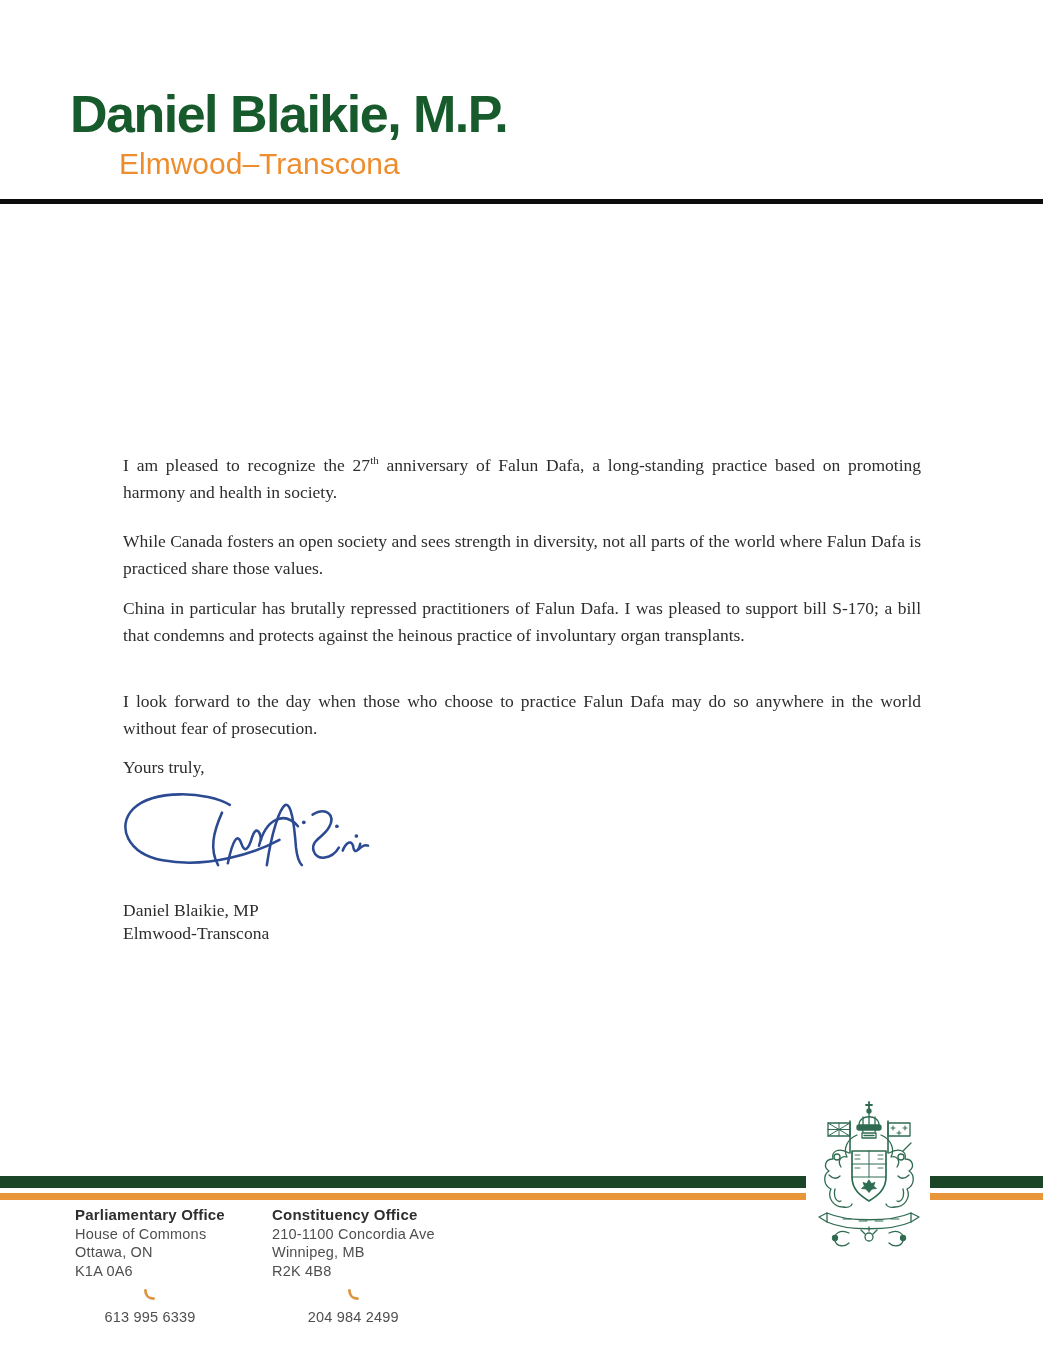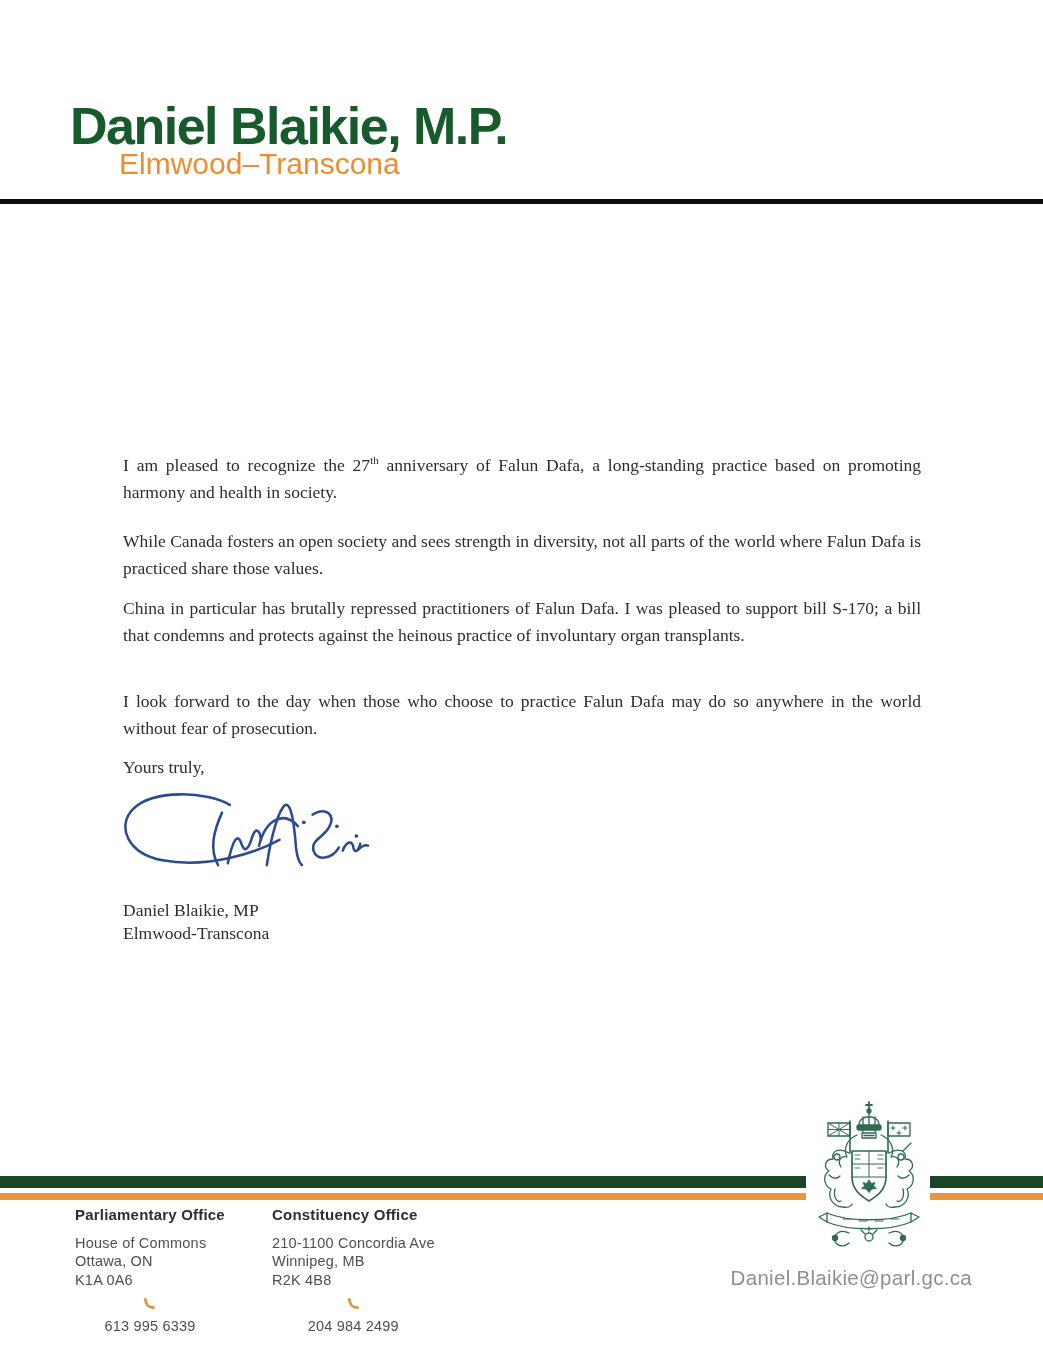--- a/index.html
+++ b/index.html
@@ -14,7 +14,7 @@
 
   
   .mp-name {
-    position:absolute; left:70px; top:100px;
+    position:absolute; left:70px; top:88px;
     font-size:52px; font-weight:bold; letter-spacing:-1.5px;
     color:#175a2c; line-height:1;
   }

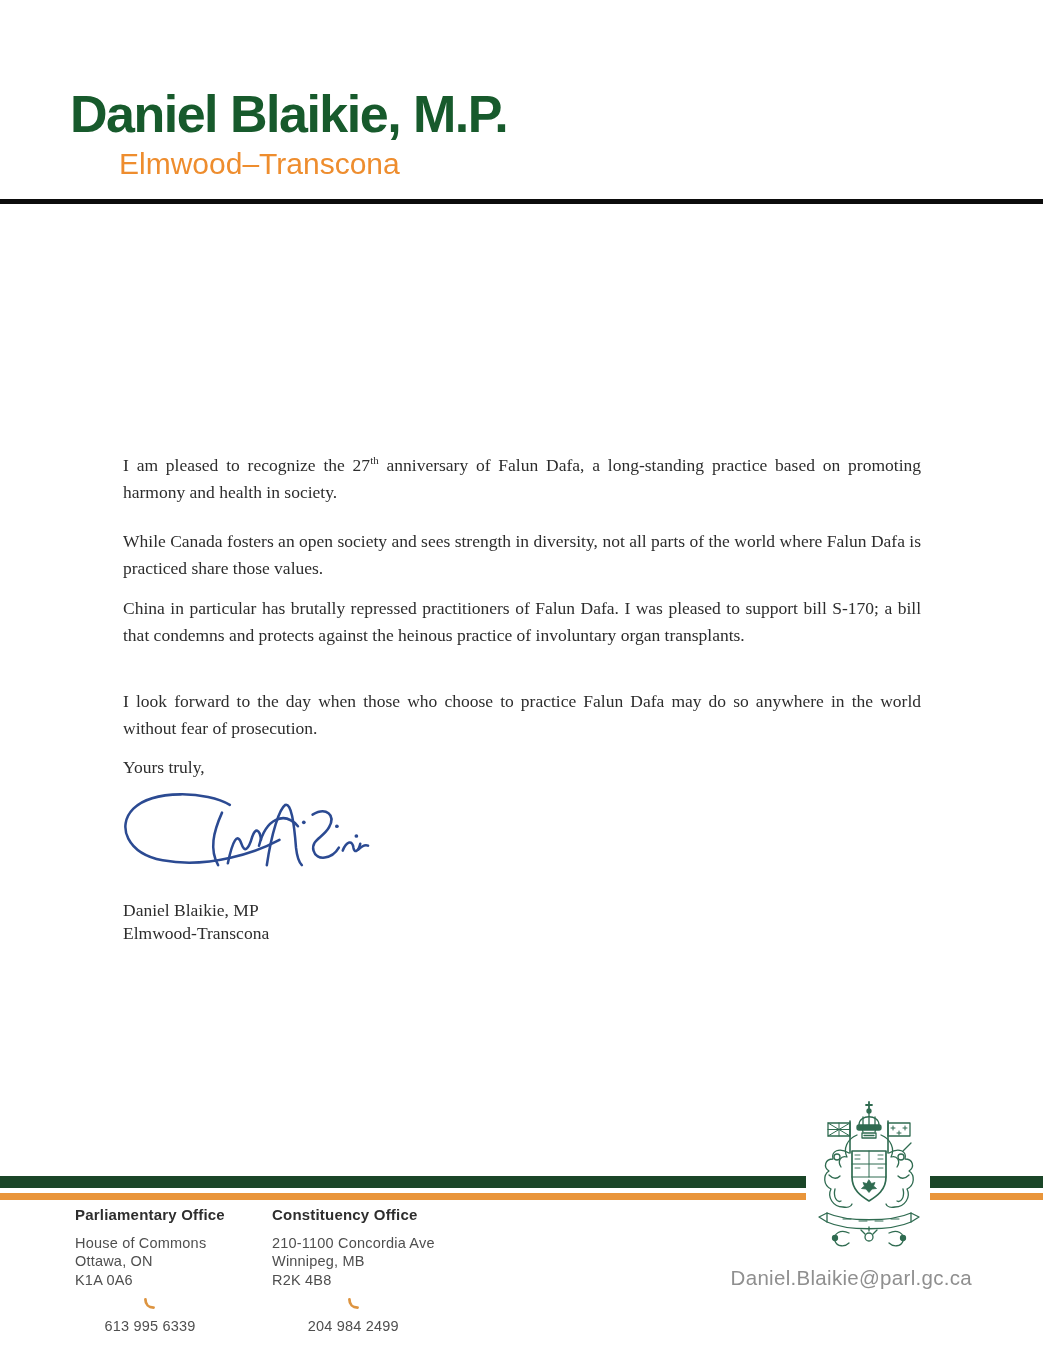--- a/index.html
+++ b/index.html
@@ -71,7 +71,7 @@
   .office-col.col-2 { left:272px; }
   .office-title {
     font-size:15px; font-weight:bold; color:#2e2e2e;
-    margin-bottom:9px; letter-spacing:0.2px;
+    letter-spacing:0.2px;
   }
   .phone-row { display:flex; align-items:center; gap:7px; margin-top:8px;flex-direction:column; }
   .phone-icon-svg { width:13px; height:13px; flex:0 0 auto; }

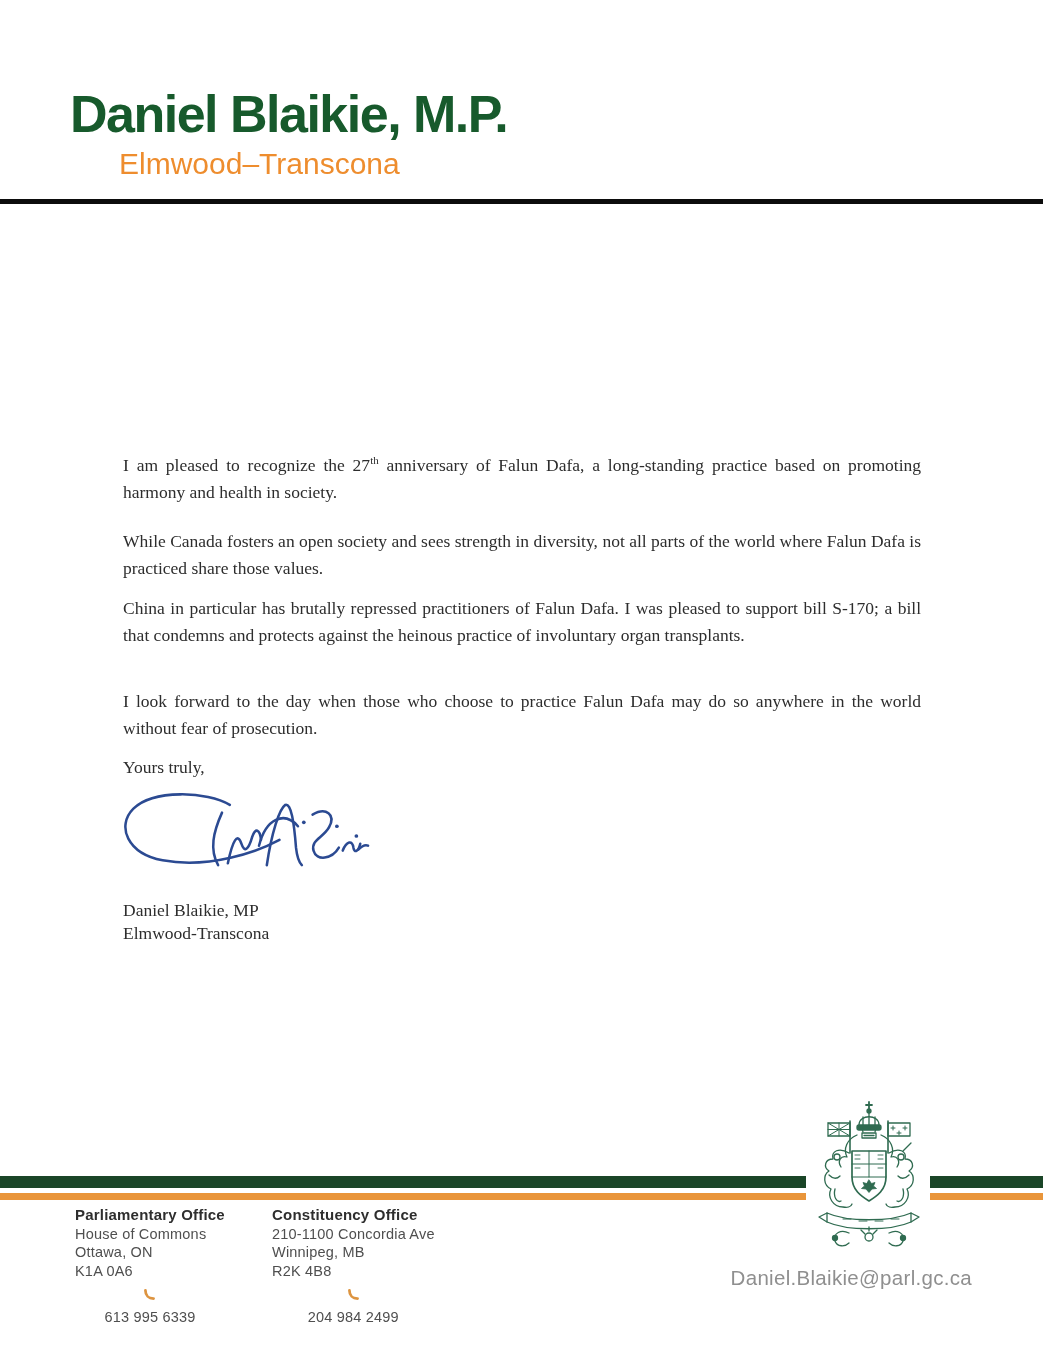--- a/index.html
+++ b/index.html
@@ -204,7 +204,6 @@
     </div>
   </div>
 
-  <div class="email">Daniel.Blaikie@parl.gc.ca</div>
 
 </div>
 

